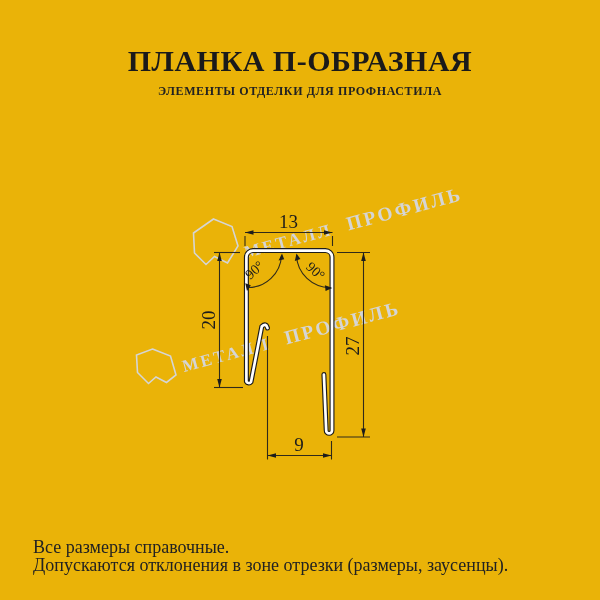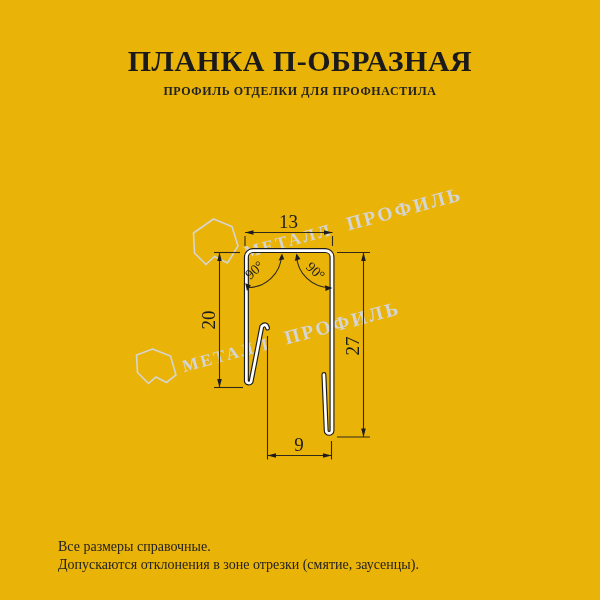--- a/index.html
+++ b/index.html
@@ -21,7 +21,7 @@
 
   <div class="header">
     <div class="title-line">ПЛАНКА П-ОБРАЗНАЯ</div>
-    <div class="subtitle">ПРОФИЛЬ ОТДЕЛКИ ДЛЯ ПРОФНАСТИЛА</div>
+    <div class="subtitle">ЭЛЕМЕНТЫ ОТДЕЛКИ ДЛЯ ПРОФНАСТИЛА</div>
   </div>
 
   <svg class="drawing-svg" viewBox="0 0 600 600">

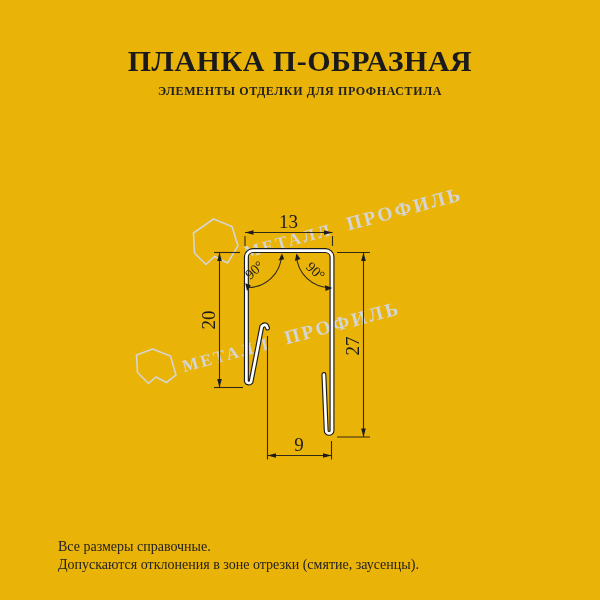--- a/index.html
+++ b/index.html
@@ -9,7 +9,7 @@
   .title-line{font-size:30px;font-weight:700;line-height:29px;letter-spacing:.5px;}
   .subtitle{margin-top:9px;font-size:12px;font-weight:700;letter-spacing:.6px;color:#222;}
   .drawing-svg{position:absolute;left:0;top:0;width:600px;height:600px;}
-  .footer{position:absolute;left:33px;top:538px;color:#222;font-size:14px;line-height:18px;margin-left:25px;}
+  .footer{position:absolute;left:33px;top:538px;color:#222;font-size:18px;line-height:18px;}
   .wm-text{font-weight:700;}
   .dim-label{font-size:19px;}
   .angle-label{font-size:14px;}

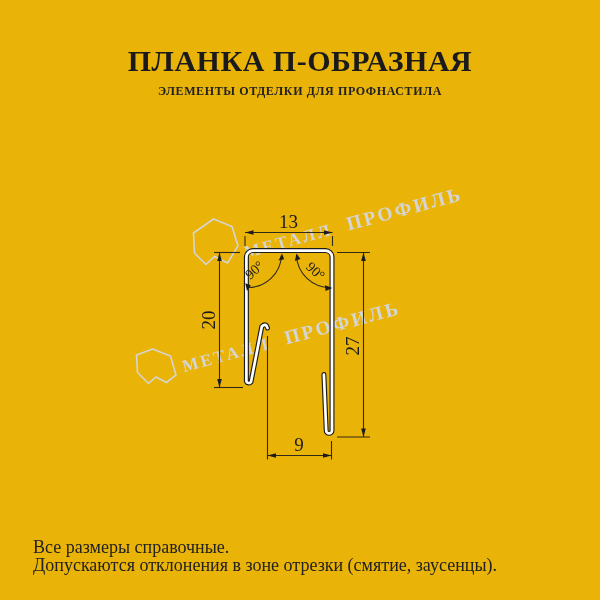--- a/index.html
+++ b/index.html
@@ -105,7 +105,7 @@
 
   <div class="footer">
     <div>Все размеры справочные.</div>
-    <div>Допускаются отклонения в зоне отрезки (смятие, заусенцы).</div>
+    <div>Допускаются отклонения в зоне отрезки (размеры, заусенцы).</div>
   </div>
 
 </div>

